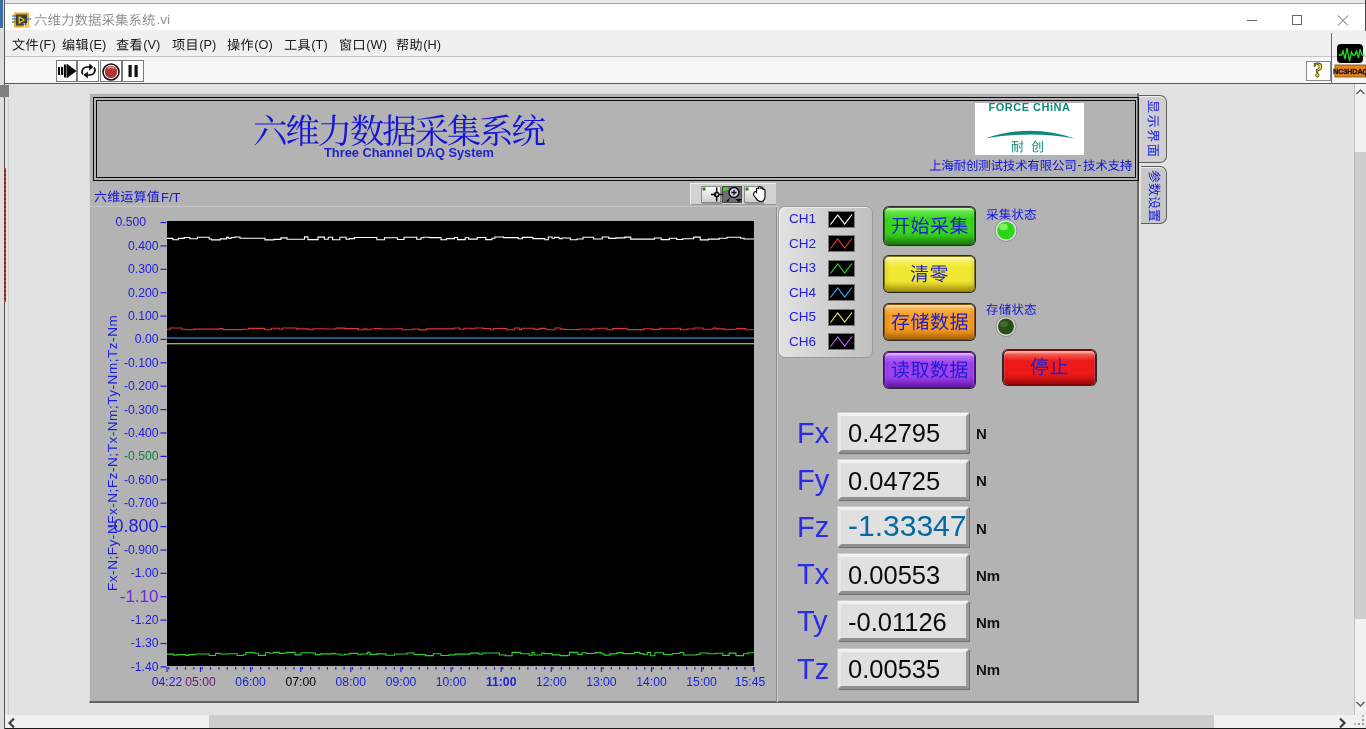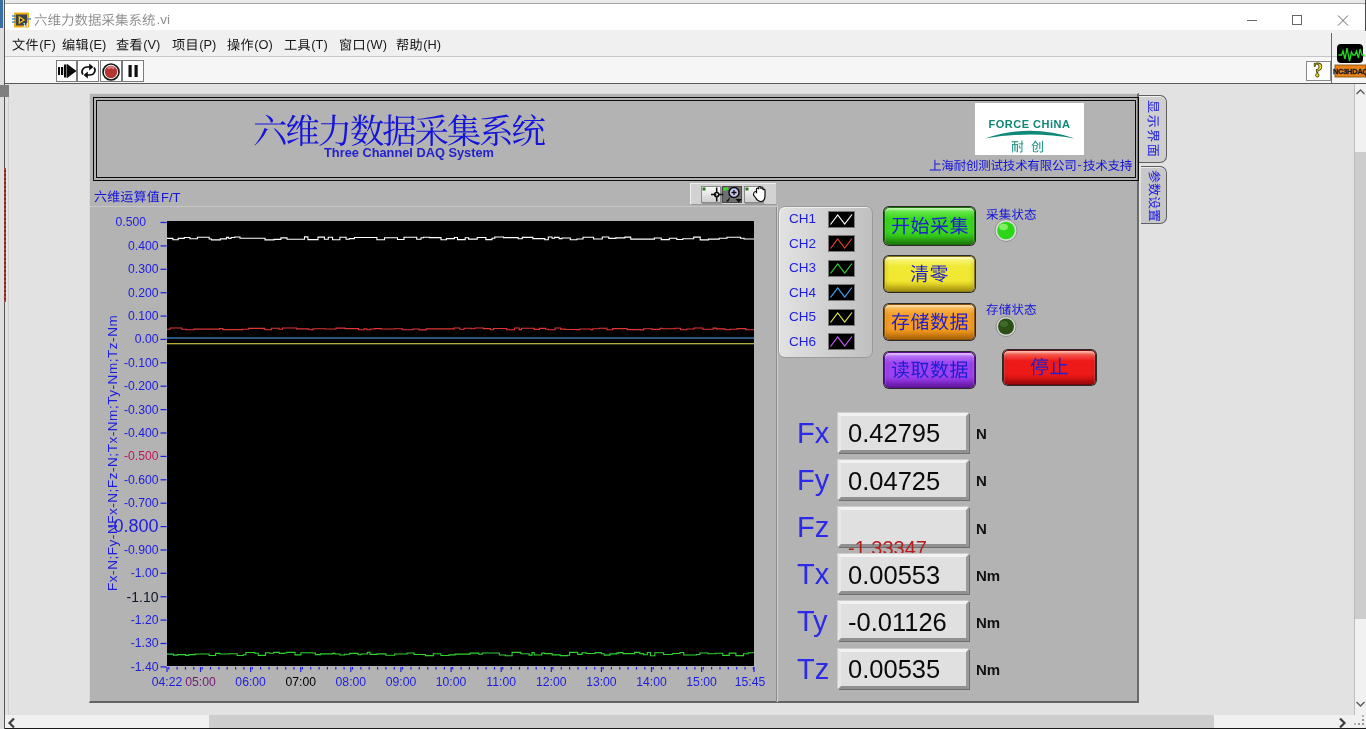--- a/index.html
+++ b/index.html
@@ -175,7 +175,7 @@
     </svg>
 <div style="position:absolute;left:409px;transform:translateX(-50%);top:147.2px;font-size:12.8px;font-weight:bold;color:#2222cc;line-height:12.8px;white-space:pre;">Three Channel DAQ System</div>
 <div style="position:absolute;left:975px;top:103px;width:109px;height:52px;background:#ffffff;"></div>
-<div style="position:absolute;left:1029.5px;transform:translateX(-50%);top:119px;font-size:11px;font-weight:bold;color:#0e8878;line-height:11px;white-space:pre;letter-spacing:0.5px;">FORCE CHiNA</div>
+<div style="position:absolute;left:1029.5px;transform:translateX(-50%);top:102px;font-size:11px;font-weight:bold;color:#0e8878;line-height:11px;white-space:pre;letter-spacing:0.5px;">FORCE CHiNA</div>
 <svg width="92" height="18" viewBox="0 0 92 18" style="position:absolute;left:984px;top:124px">
 <path d="M1 14.5 Q 46 -1 91 14.5 Q 46 6.5 1 14.5 Z" fill="#0e8878"></path>
 </svg>

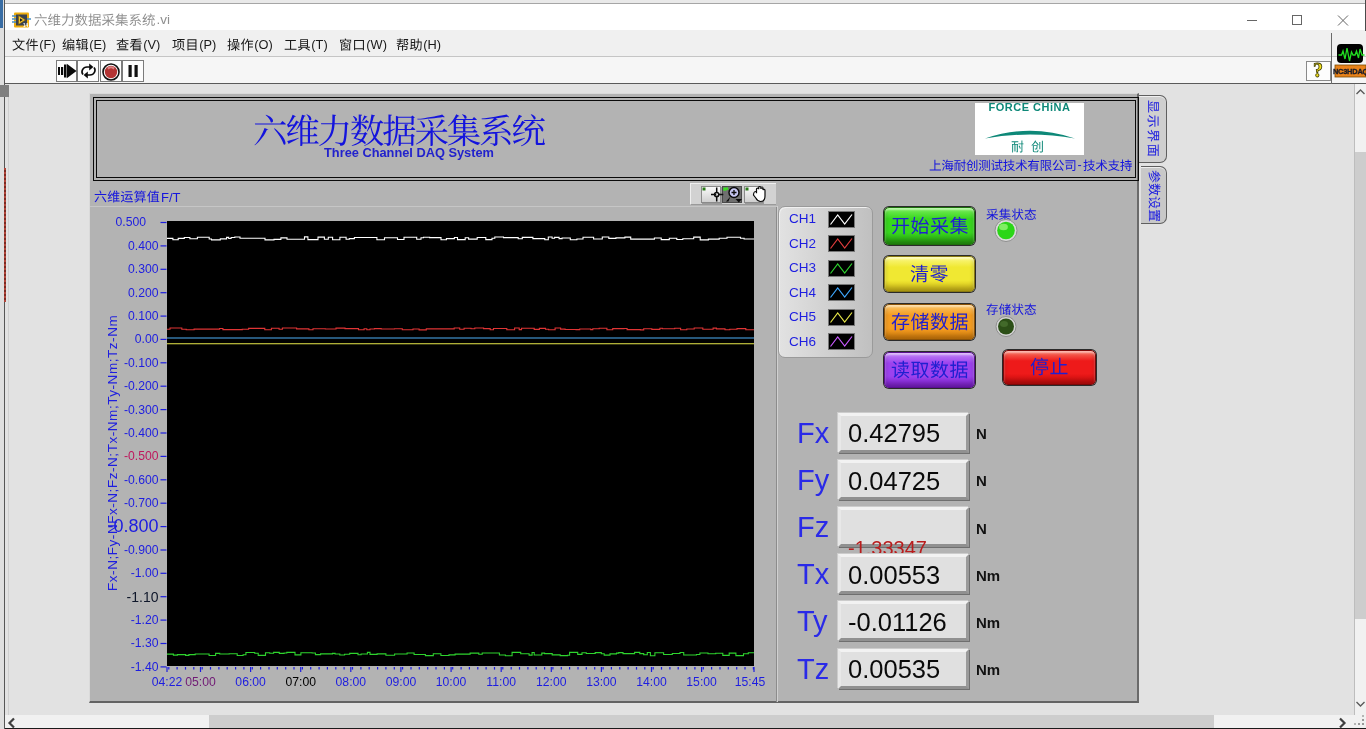--- a/index.html
+++ b/index.html
@@ -245,7 +245,7 @@
 <div style="position:absolute;right:1207.5px;top:380.1px;font-size:12.2px;font-weight:normal;color:#1d1de0;line-height:12.2px;white-space:pre;">-0.200</div>
 <div style="position:absolute;right:1207.5px;top:403.5px;font-size:12.2px;font-weight:normal;color:#1d1de0;line-height:12.2px;white-space:pre;">-0.300</div>
 <div style="position:absolute;right:1207.5px;top:426.9px;font-size:12.2px;font-weight:normal;color:#1d1de0;line-height:12.2px;white-space:pre;">-0.400</div>
-<div style="position:absolute;right:1207.5px;top:450.3px;font-size:12.2px;font-weight:normal;color:#be185d;line-height:12.2px;white-space:pre;">-0.500</div>
+<div style="position:absolute;right:1207.5px;top:450.3px;font-size:12.2px;font-weight:normal;color:#15803d;line-height:12.2px;white-space:pre;">-0.500</div>
 <div style="position:absolute;right:1207.5px;top:473.7px;font-size:12.2px;font-weight:normal;color:#1d1de0;line-height:12.2px;white-space:pre;">-0.600</div>
 <div style="position:absolute;right:1207.5px;top:497.0px;font-size:12.2px;font-weight:normal;color:#1d1de0;line-height:12.2px;white-space:pre;">-0.700</div>
 <div style="position:absolute;right:1207.5px;top:520.4px;font-size:18px;font-weight:normal;color:#1d1de0;line-height:12.2px;white-space:pre;margin-left:36px;">-0.800</div>

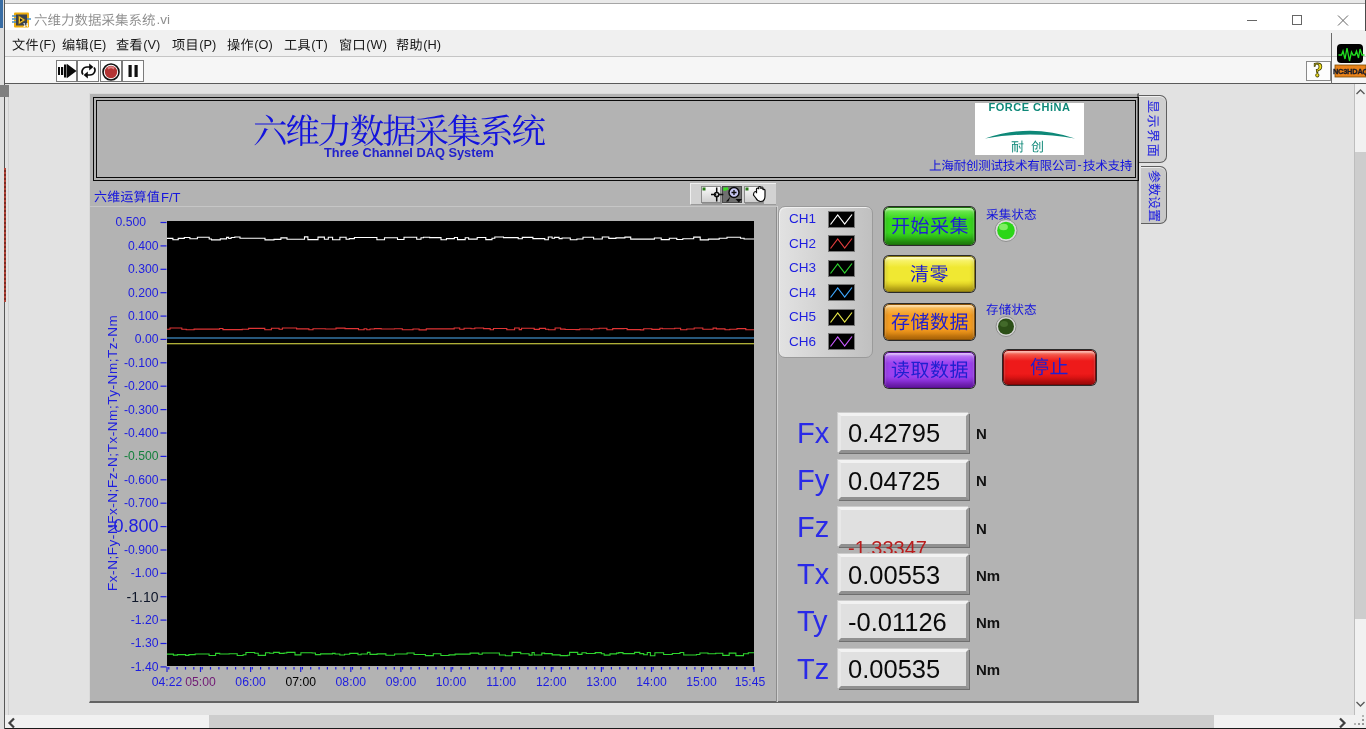--- a/index.html
+++ b/index.html
@@ -478,7 +478,7 @@
 <div style="position:absolute;left:976px;top:473.4px;font-size:15px;font-weight:bold;color:#111;line-height:15px;white-space:pre;">N</div>
 <div style="position:absolute;left:797px;top:513.2px;font-size:29px;font-weight:normal;color:#2a2ae8;line-height:29px;white-space:pre;">Fz</div>
 <div style="position:absolute;left:838px;top:507.20000000000005px;width:131px;height:40px;background:#e0e0e0;border-top:3px solid #f2f2f2;border-left:3px solid #e8e8e8;border-right:3px solid #9a9a9a;border-bottom:3px solid #909090;box-sizing:border-box;box-shadow:-1px -1px 0 #cccccc, 1px 1px 0 #6f6f6f;"></div>
-<div style="position:absolute;left:848px;top:536px;font-size:20px;font-weight:normal;color:#b91c1c;line-height:25.5px;white-space:pre;">-1.33347</div>
+<div style="position:absolute;left:848px;top:513px;font-size:30px;font-weight:normal;color:#0369a1;line-height:25.5px;white-space:pre;">-1.33347</div>
 <div style="position:absolute;left:976px;top:520.5px;font-size:15px;font-weight:bold;color:#111;line-height:15px;white-space:pre;">N</div>
 <div style="position:absolute;left:797px;top:560.3px;font-size:29px;font-weight:normal;color:#2a2ae8;line-height:29px;white-space:pre;">Tx</div>
 <div style="position:absolute;left:838px;top:554.3px;width:131px;height:40px;background:#e0e0e0;border-top:3px solid #f2f2f2;border-left:3px solid #e8e8e8;border-right:3px solid #9a9a9a;border-bottom:3px solid #909090;box-sizing:border-box;box-shadow:-1px -1px 0 #cccccc, 1px 1px 0 #6f6f6f;"></div>

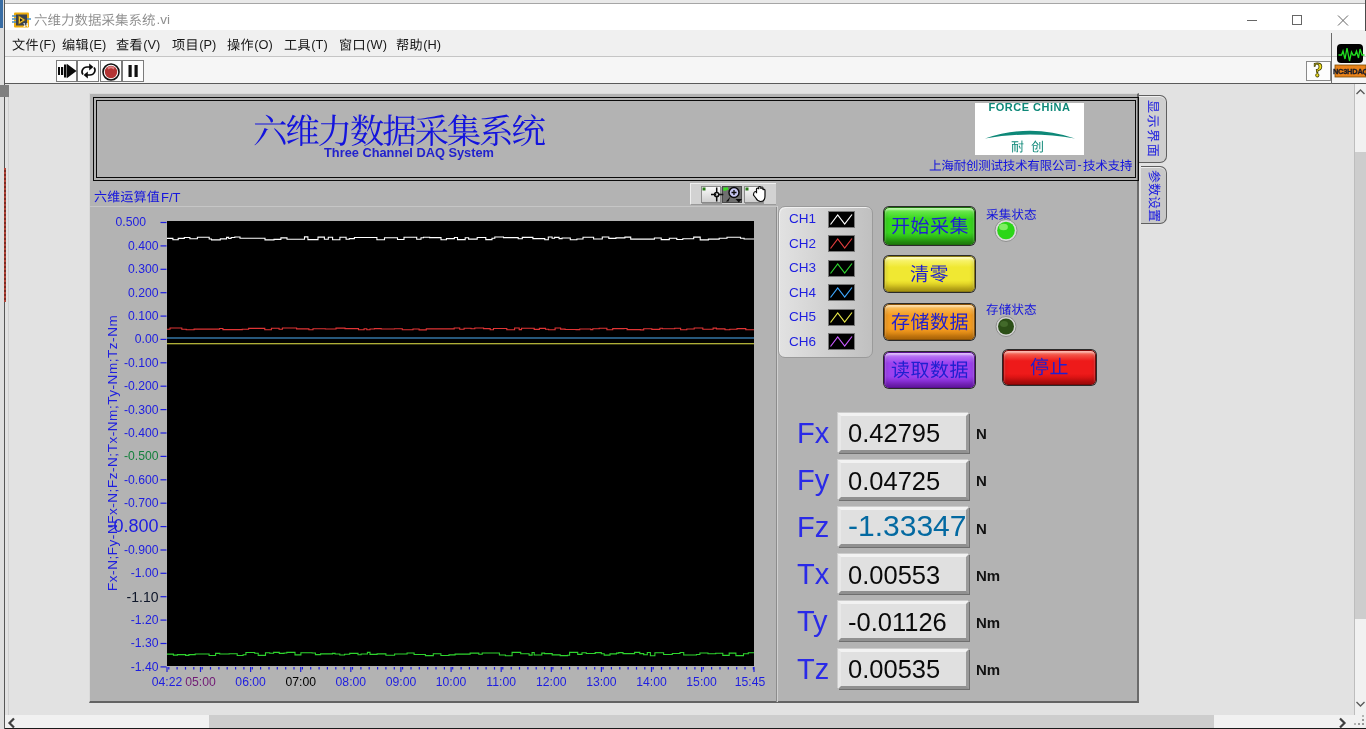--- a/index.html
+++ b/index.html
@@ -251,7 +251,7 @@
 <div style="position:absolute;right:1207.5px;top:520.4px;font-size:18px;font-weight:normal;color:#1d1de0;line-height:12.2px;white-space:pre;margin-left:36px;">-0.800</div>
 <div style="position:absolute;right:1207.5px;top:543.8px;font-size:12.2px;font-weight:normal;color:#1d1de0;line-height:12.2px;white-space:pre;">-0.900</div>
 <div style="position:absolute;right:1207.5px;top:567.2px;font-size:12.2px;font-weight:normal;color:#1d1de0;line-height:12.2px;white-space:pre;">-1.00</div>
-<div style="position:absolute;right:1207.5px;top:590.6px;font-size:14px;font-weight:normal;color:#0f172a;line-height:12.2px;white-space:pre;">-1.10</div>
+<div style="position:absolute;right:1207.5px;top:590.6px;font-size:17px;font-weight:normal;color:#6d28d9;line-height:12.2px;white-space:pre;">-1.10</div>
 <div style="position:absolute;right:1207.5px;top:614.0px;font-size:12.2px;font-weight:normal;color:#1d1de0;line-height:12.2px;white-space:pre;">-1.20</div>
 <div style="position:absolute;right:1207.5px;top:637.4px;font-size:12.2px;font-weight:normal;color:#1d1de0;line-height:12.2px;white-space:pre;">-1.30</div>
 <div style="position:absolute;right:1207.5px;top:660.8px;font-size:12.2px;font-weight:normal;color:#1d1de0;line-height:12.2px;white-space:pre;">-1.40</div>

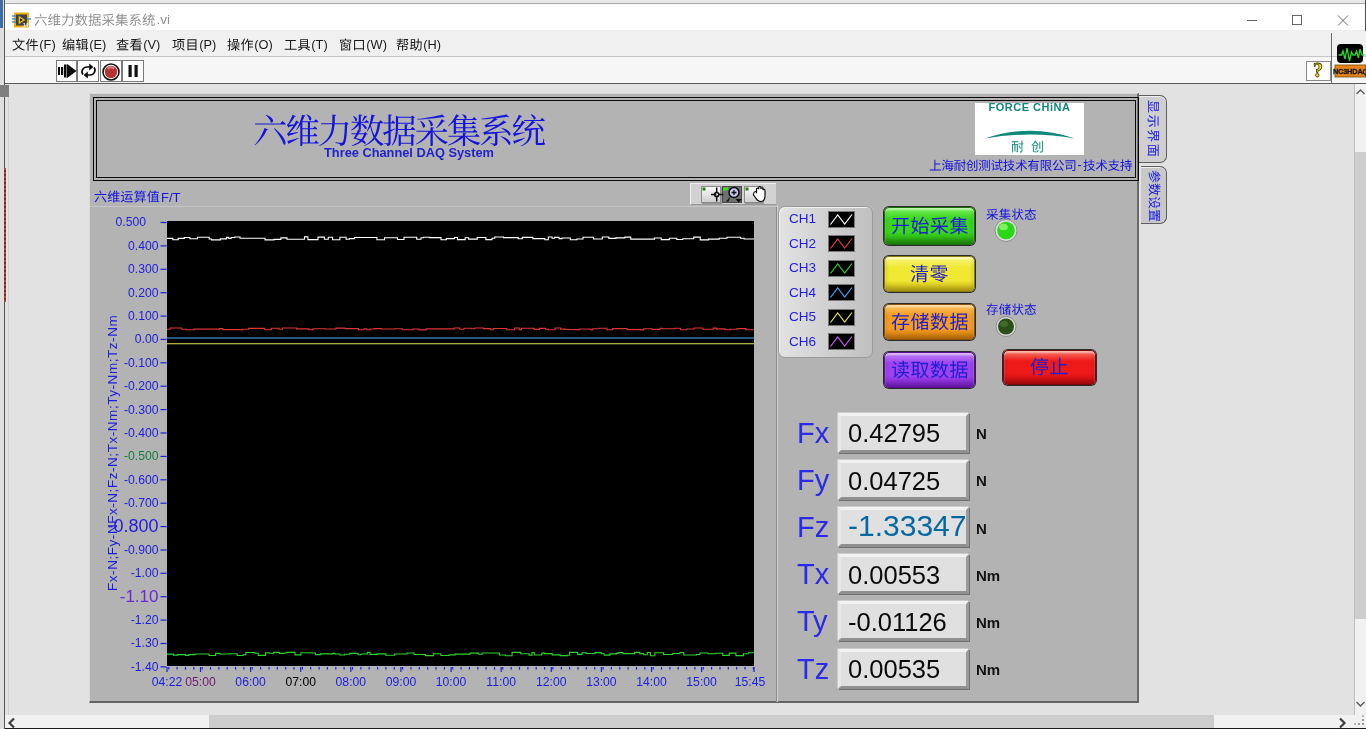--- a/index.html
+++ b/index.html
@@ -368,7 +368,7 @@
 <div style="position:absolute;left:350.83px;transform:translateX(-50%);top:675.7px;font-size:12.2px;font-weight:normal;color:#1d1de0;line-height:12.2px;white-space:pre;">08:00</div>
 <div style="position:absolute;left:400.94px;transform:translateX(-50%);top:675.7px;font-size:12.2px;font-weight:normal;color:#1d1de0;line-height:12.2px;white-space:pre;">09:00</div>
 <div style="position:absolute;left:451.05px;transform:translateX(-50%);top:675.7px;font-size:12.2px;font-weight:normal;color:#1d1de0;line-height:12.2px;white-space:pre;">10:00</div>
-<div style="position:absolute;left:501.15999999999997px;transform:translateX(-50%);top:675.7px;font-size:12.2px;font-weight:normal;color:#1d1de0;line-height:12.2px;white-space:pre;">11:00</div>
+<div style="position:absolute;left:501.15999999999997px;transform:translateX(-50%);top:675.7px;font-size:12.2px;font-weight:bold;color:#1d1de0;line-height:12.2px;white-space:pre;">11:00</div>
 <div style="position:absolute;left:551.27px;transform:translateX(-50%);top:675.7px;font-size:12.2px;font-weight:normal;color:#1d1de0;line-height:12.2px;white-space:pre;">12:00</div>
 <div style="position:absolute;left:601.38px;transform:translateX(-50%);top:675.7px;font-size:12.2px;font-weight:normal;color:#1d1de0;line-height:12.2px;white-space:pre;">13:00</div>
 <div style="position:absolute;left:651.49px;transform:translateX(-50%);top:675.7px;font-size:12.2px;font-weight:normal;color:#1d1de0;line-height:12.2px;white-space:pre;">14:00</div>

